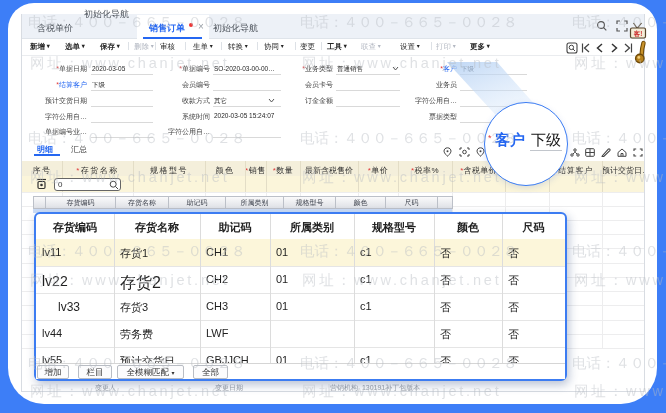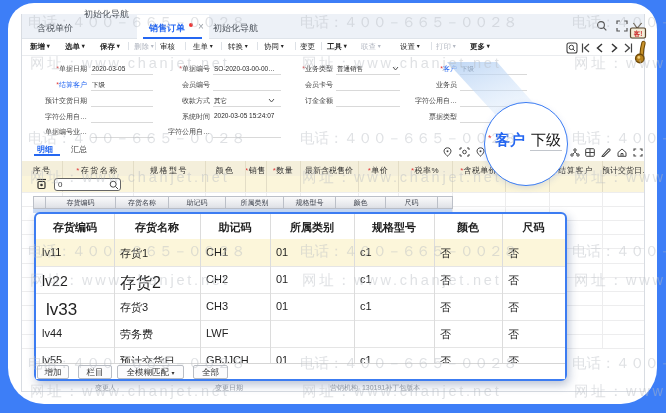--- a/index.html
+++ b/index.html
@@ -298,7 +298,7 @@
 <div class="a lbl" style="left:440px;top:272.5px;font-size:11px;color:#1f1f1f;">否</div>
 <div class="a lbl" style="left:508px;top:272.5px;font-size:11px;color:#1f1f1f;">否</div>
 <div class="a" style="left:36px;top:266px;width:529px;height:1px;background:#E5E5E5;"></div>
-<div class="a lbl" style="left:46px;top:299.5px;font-size:17px;color:#1f1f1f;">lv33</div>
+<div class="a lbl" style="left:58px;top:299.5px;font-size:12px;color:#1f1f1f;">lv33</div>
 <div class="a lbl" style="left:120px;top:299.5px;font-size:11px;color:#1f1f1f;">存货3</div>
 <div class="a lbl" style="left:206px;top:299.5px;font-size:11px;color:#1f1f1f;">CH3</div>
 <div class="a lbl" style="left:276px;top:299.5px;font-size:11px;color:#1f1f1f;">01</div>

